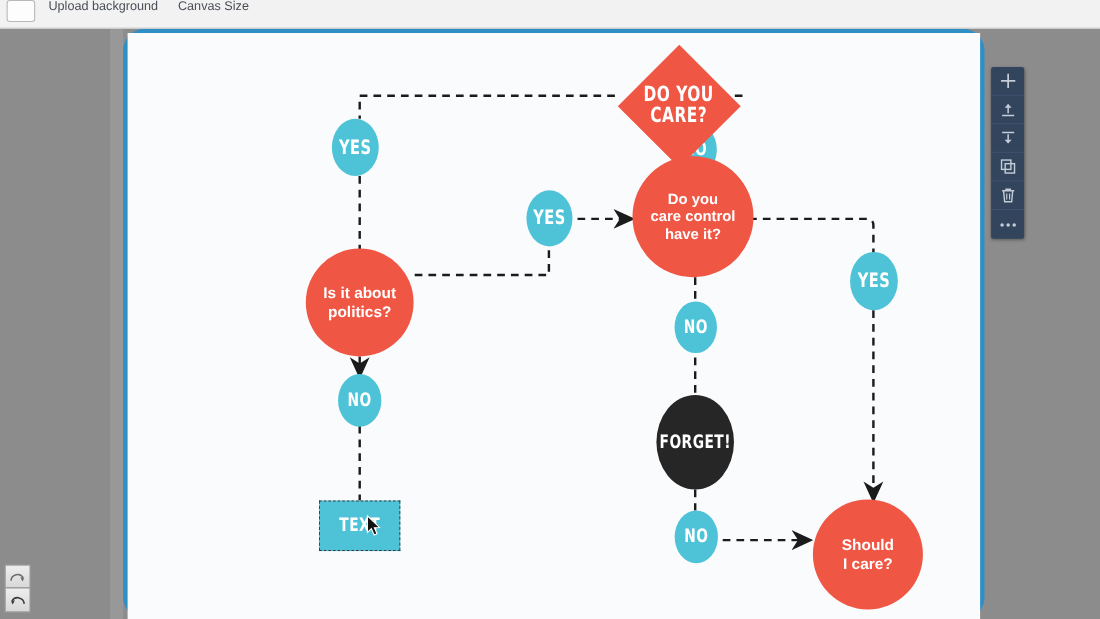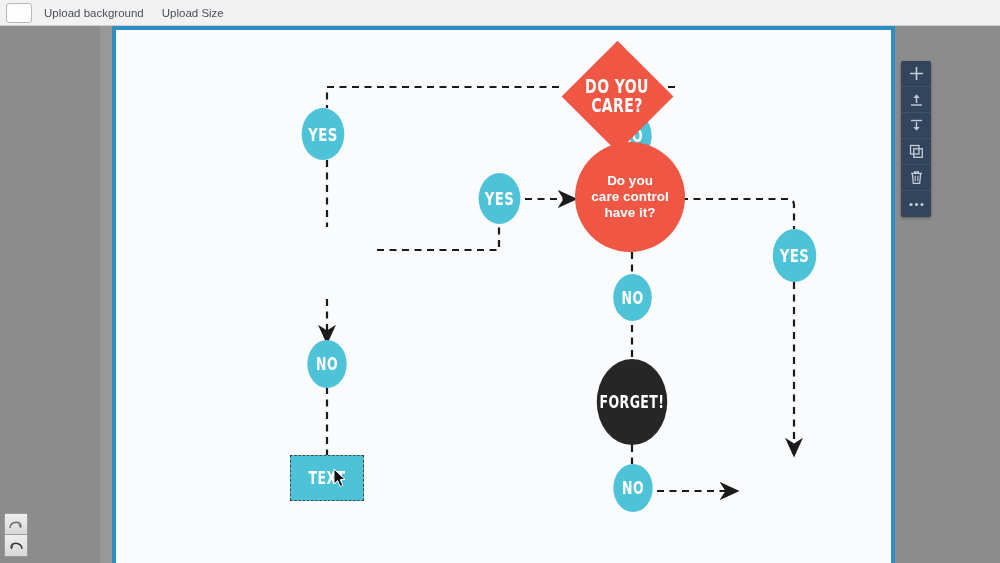--- a/index.html
+++ b/index.html
@@ -16,7 +16,7 @@
     width: 1000px; height: 26px;
     background: #f2f2f2;
     border-bottom: 1px solid #cfcfcf;
-    display: flex; align-items: center;
+    display: flex; align-items: flex-start;
     padding-left: 6px;
     z-index: 40;
   }

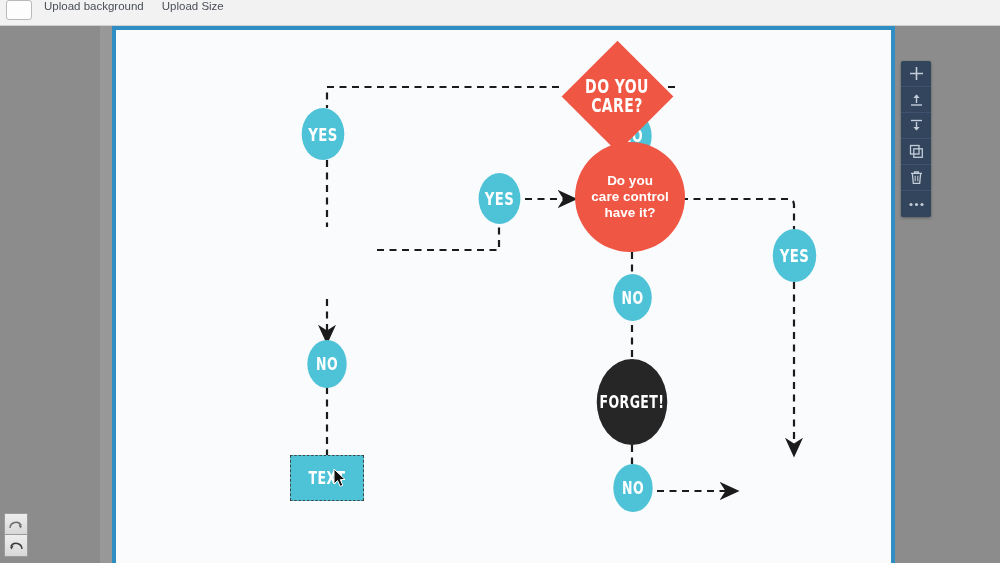--- a/index.html
+++ b/index.html
@@ -177,7 +177,7 @@
 <div id="topbar">
   <div id="swatch"></div>
   <div class="tb-item">Upload background</div>
-  <div class="tb-item">Upload Size</div>
+  <div class="tb-item">Canvas Size</div>
 </div>
 
 <div id="workspace">

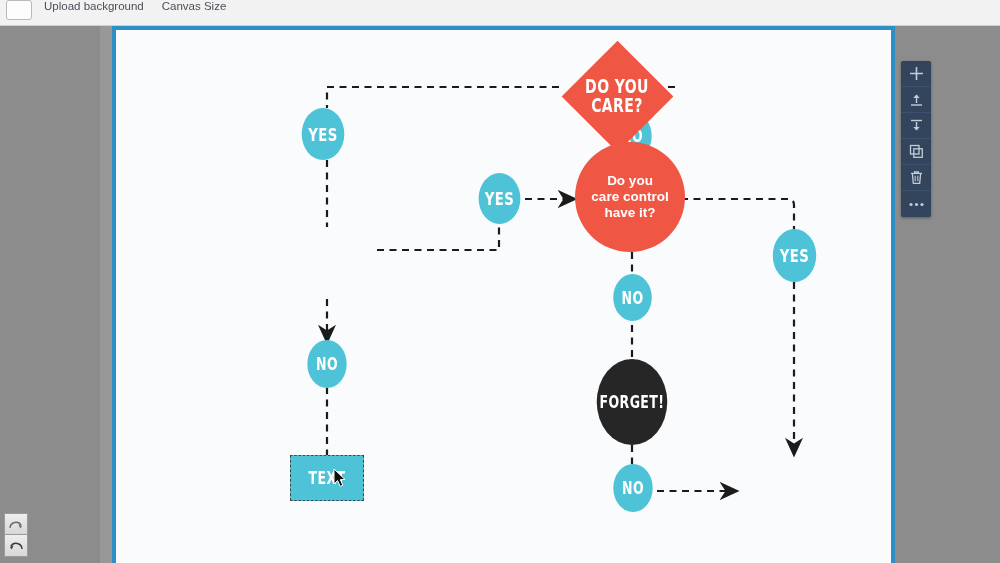--- a/index.html
+++ b/index.html
@@ -54,6 +54,7 @@
     width: 783px; height: 537px;
     background: #2f8fc4;
     padding: 4px 4px 0 4px;
+    border-radius: 20px;
   }
   #canvas {
     position: relative;

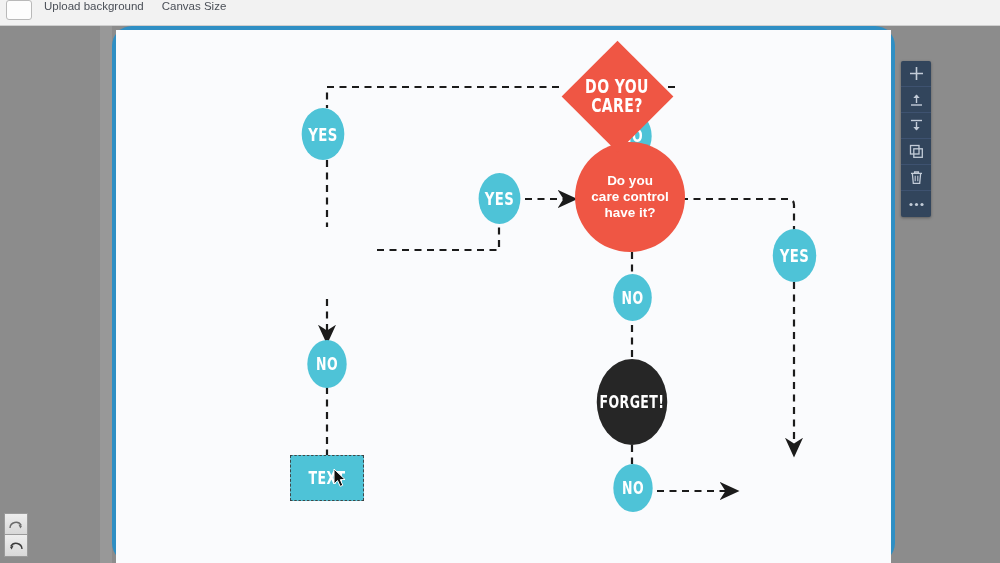--- a/index.html
+++ b/index.html
@@ -242,6 +242,10 @@
         <span>NO</span>
       </div>
 
+      <div class="node circle c-red round-font" style="left:162px;top:196px;width:98px;height:98px;font-size:14px;flex-direction:column;">
+        <span>Is it about</span>
+        <span>politics?</span>
+      </div>
 
       <div class="node circle c-cyan cond-font" style="left:358px;top:143px;width:51px;height:51px;font-size:18px;">
         <span>YES</span>

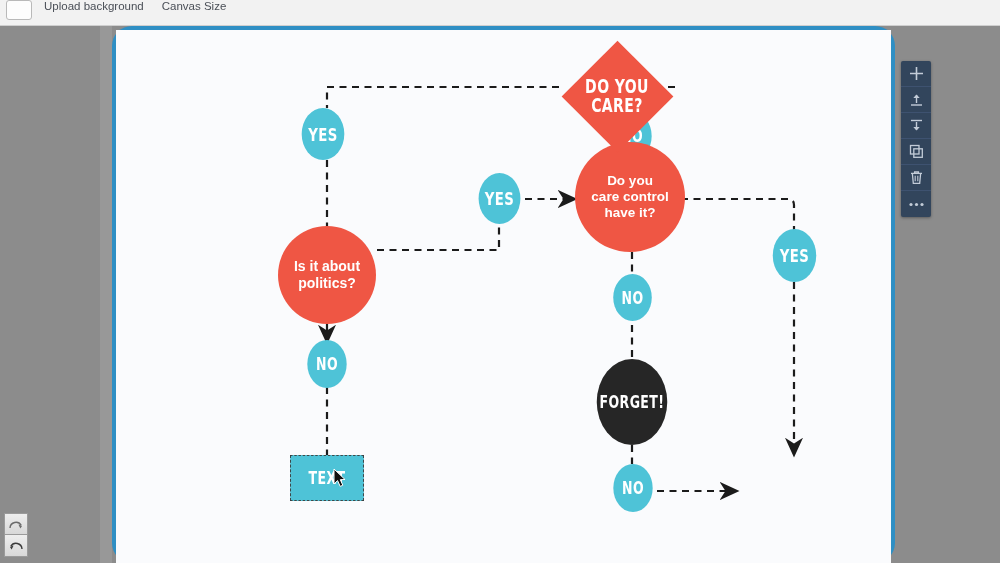--- a/index.html
+++ b/index.html
@@ -277,6 +277,10 @@
         <span>NO</span>
       </div>
 
+      <div class="node circle c-red round-font" style="left:623px;top:424px;width:100px;height:100px;font-size:14px;flex-direction:column;">
+        <span>Should</span>
+        <span>I care?</span>
+      </div>
 
       <div id="textbox" class="cond-font">
         <span>TEXT</span>

